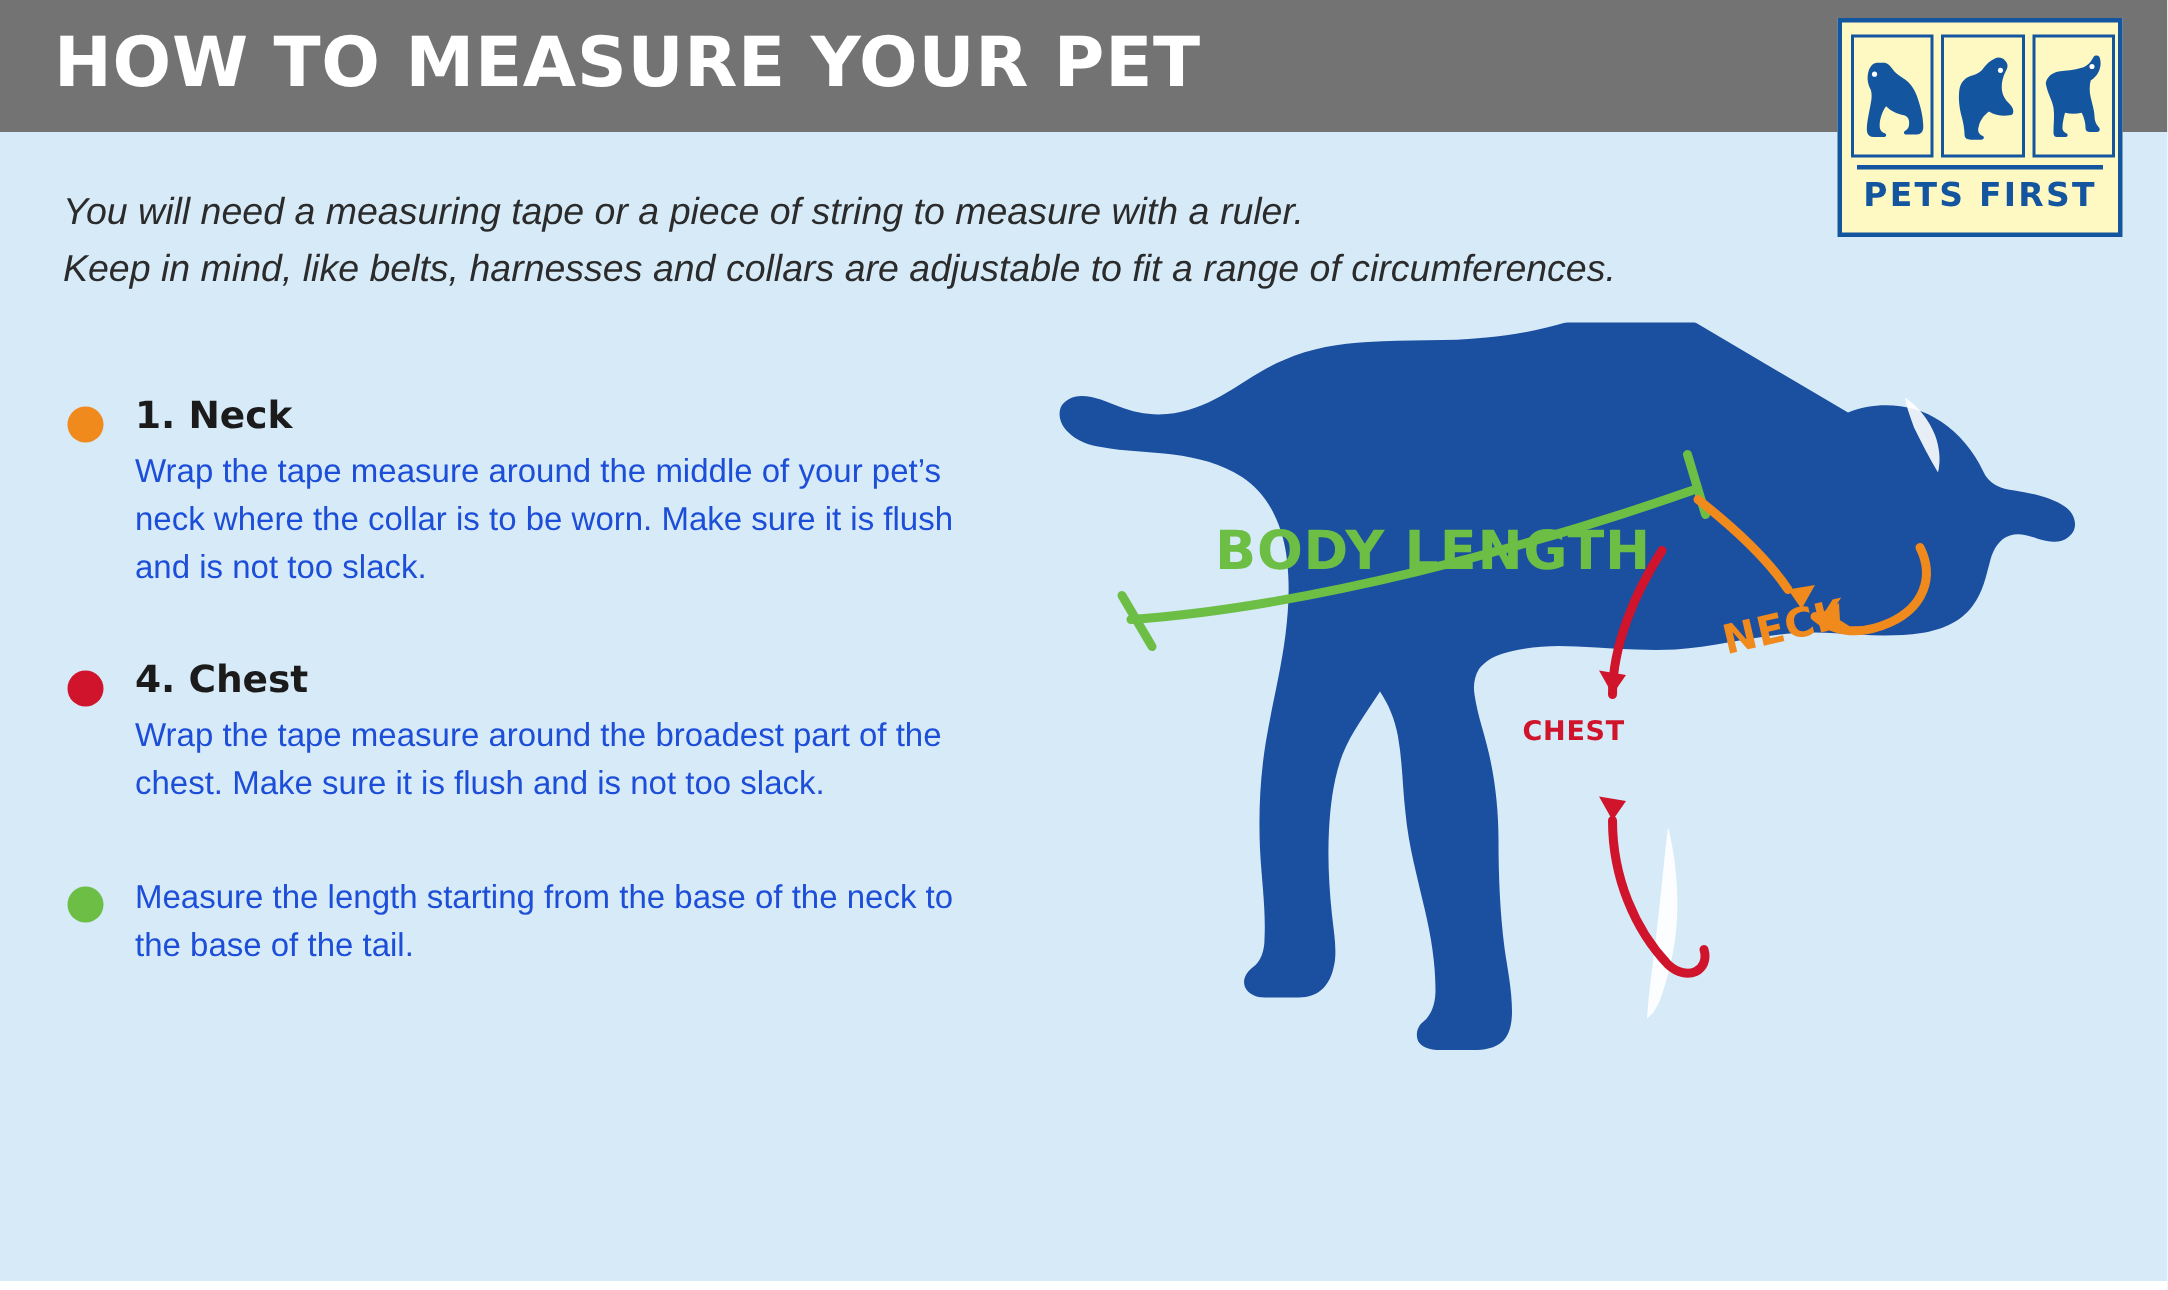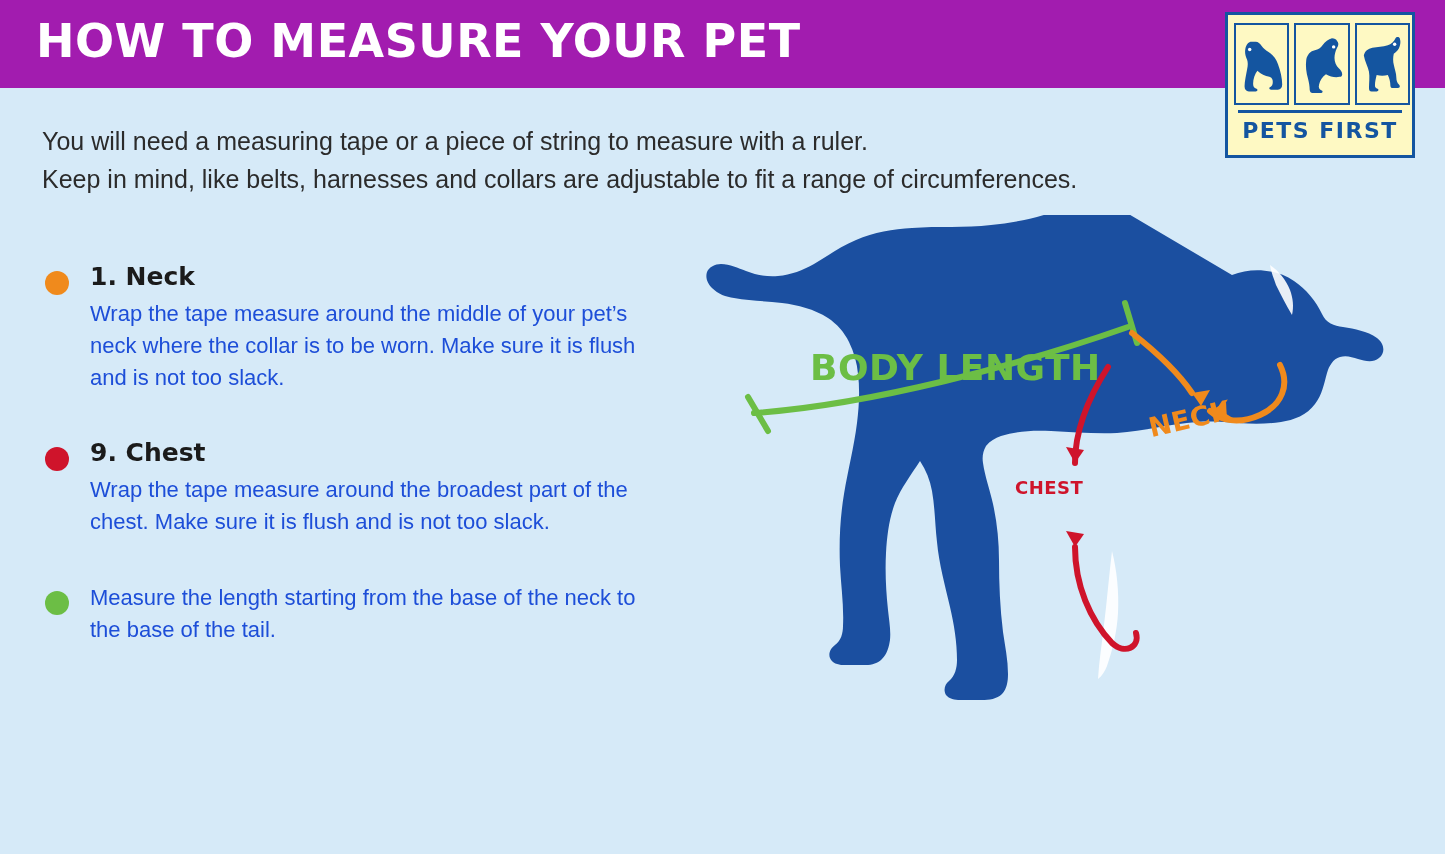--- a/index.html
+++ b/index.html
@@ -23,7 +23,7 @@
     left: 0; top: 0;
     width: 1445px;
     height: 88px;
-    background: #a21caf;
+    background: #737373;
   }
   #header-title {
     position: absolute;

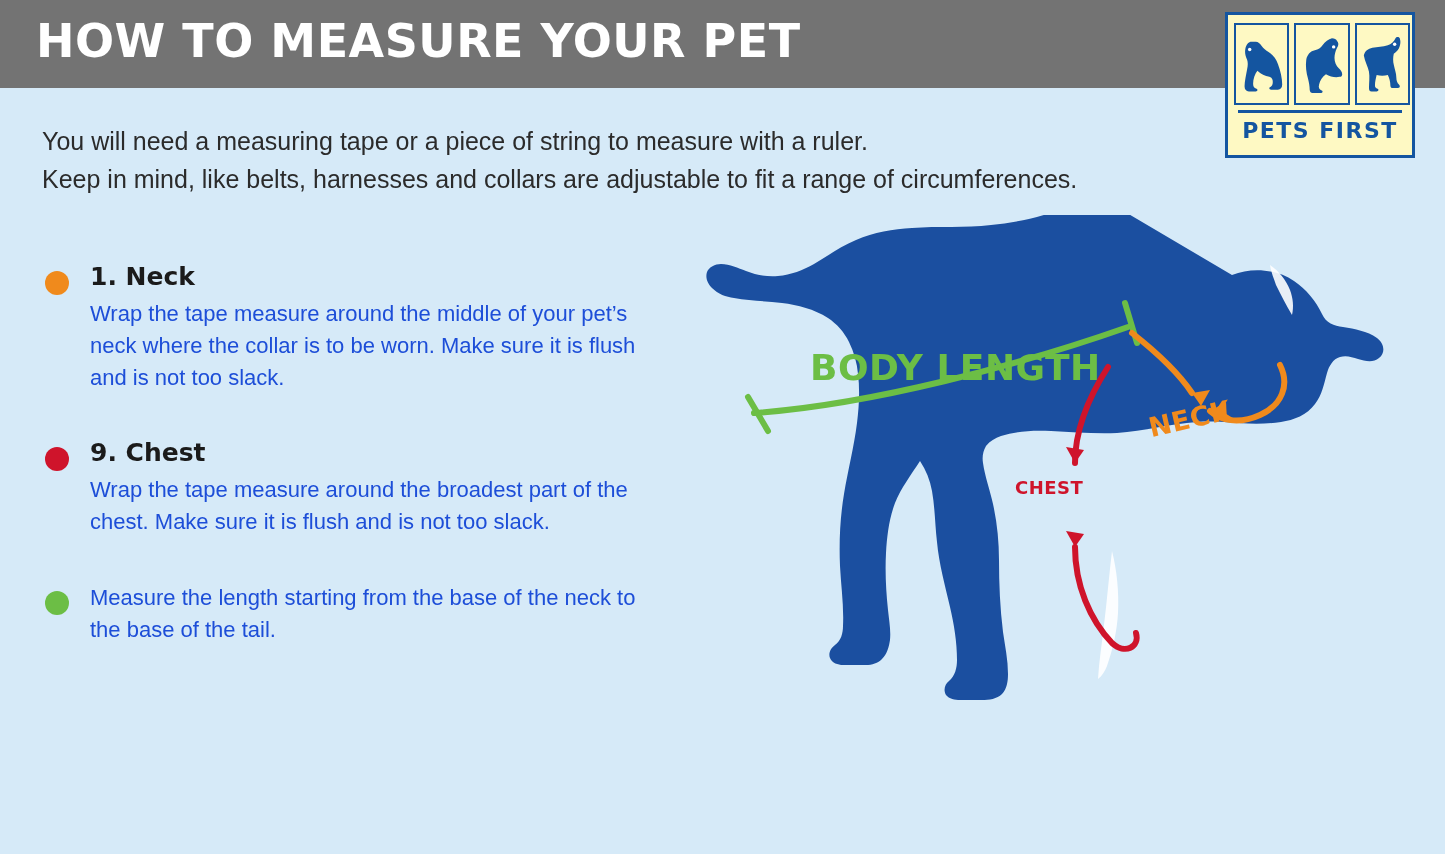--- a/index.html
+++ b/index.html
@@ -97,7 +97,7 @@
     line-height: 38px;
     font-family: "Liberation Sans", sans-serif;
   }
-  #intro .line { white-space: nowrap; }
+  #intro .line { white-space: nowrap; font-style: italic; }
 
   
   #steps {

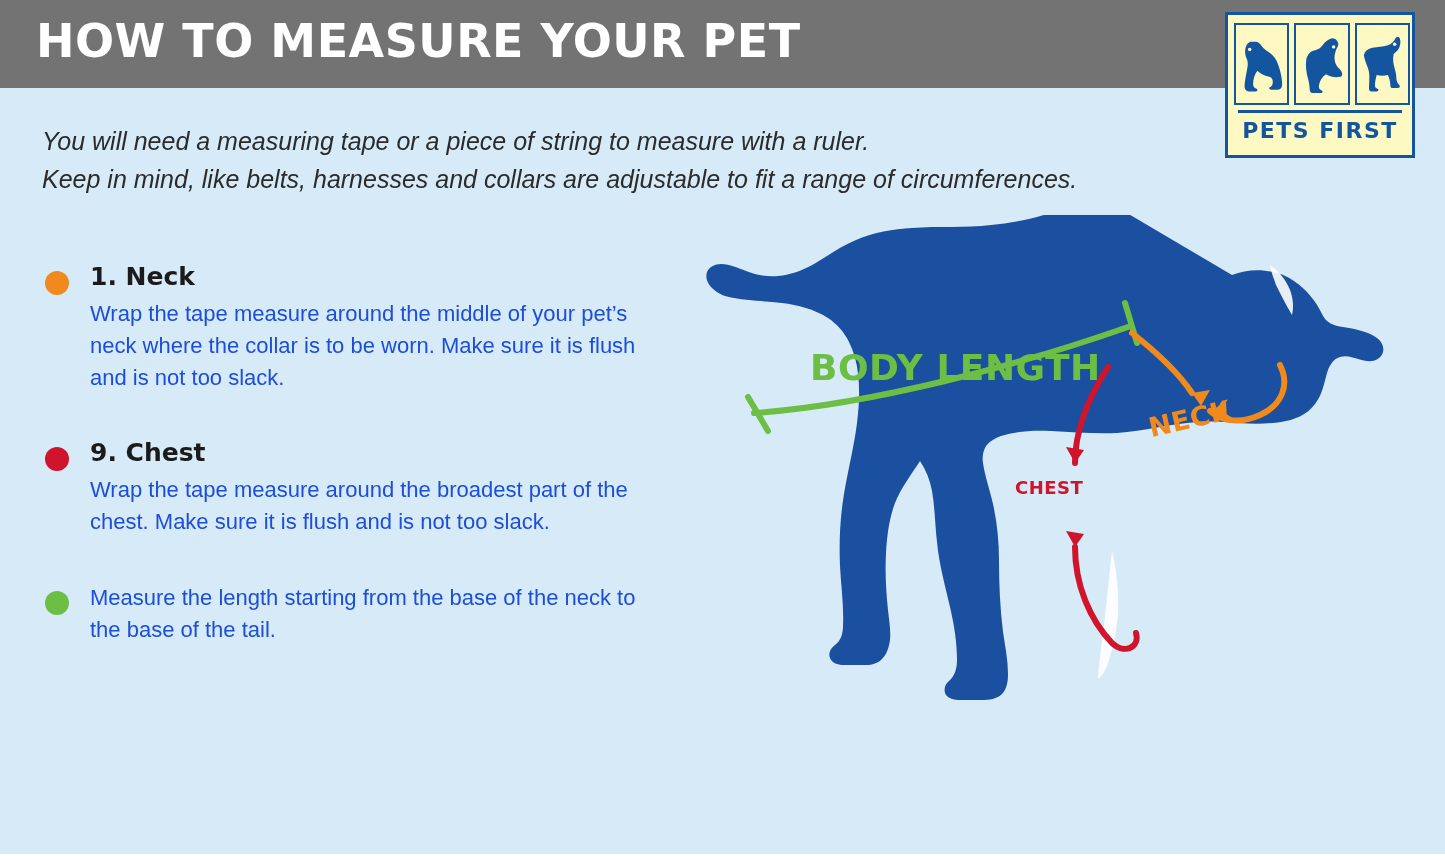--- a/index.html
+++ b/index.html
@@ -223,7 +223,7 @@
 
     <div class="step">
       <span class="step-bullet" style="background:#cf142b"></span>
-      <div class="step-title">9. Chest</div>
+      <div class="step-title">4. Chest</div>
       <div class="step-body">Wrap the tape measure around the broadest part of the chest. Make sure it is flush and is not too slack.</div>
     </div>
 

